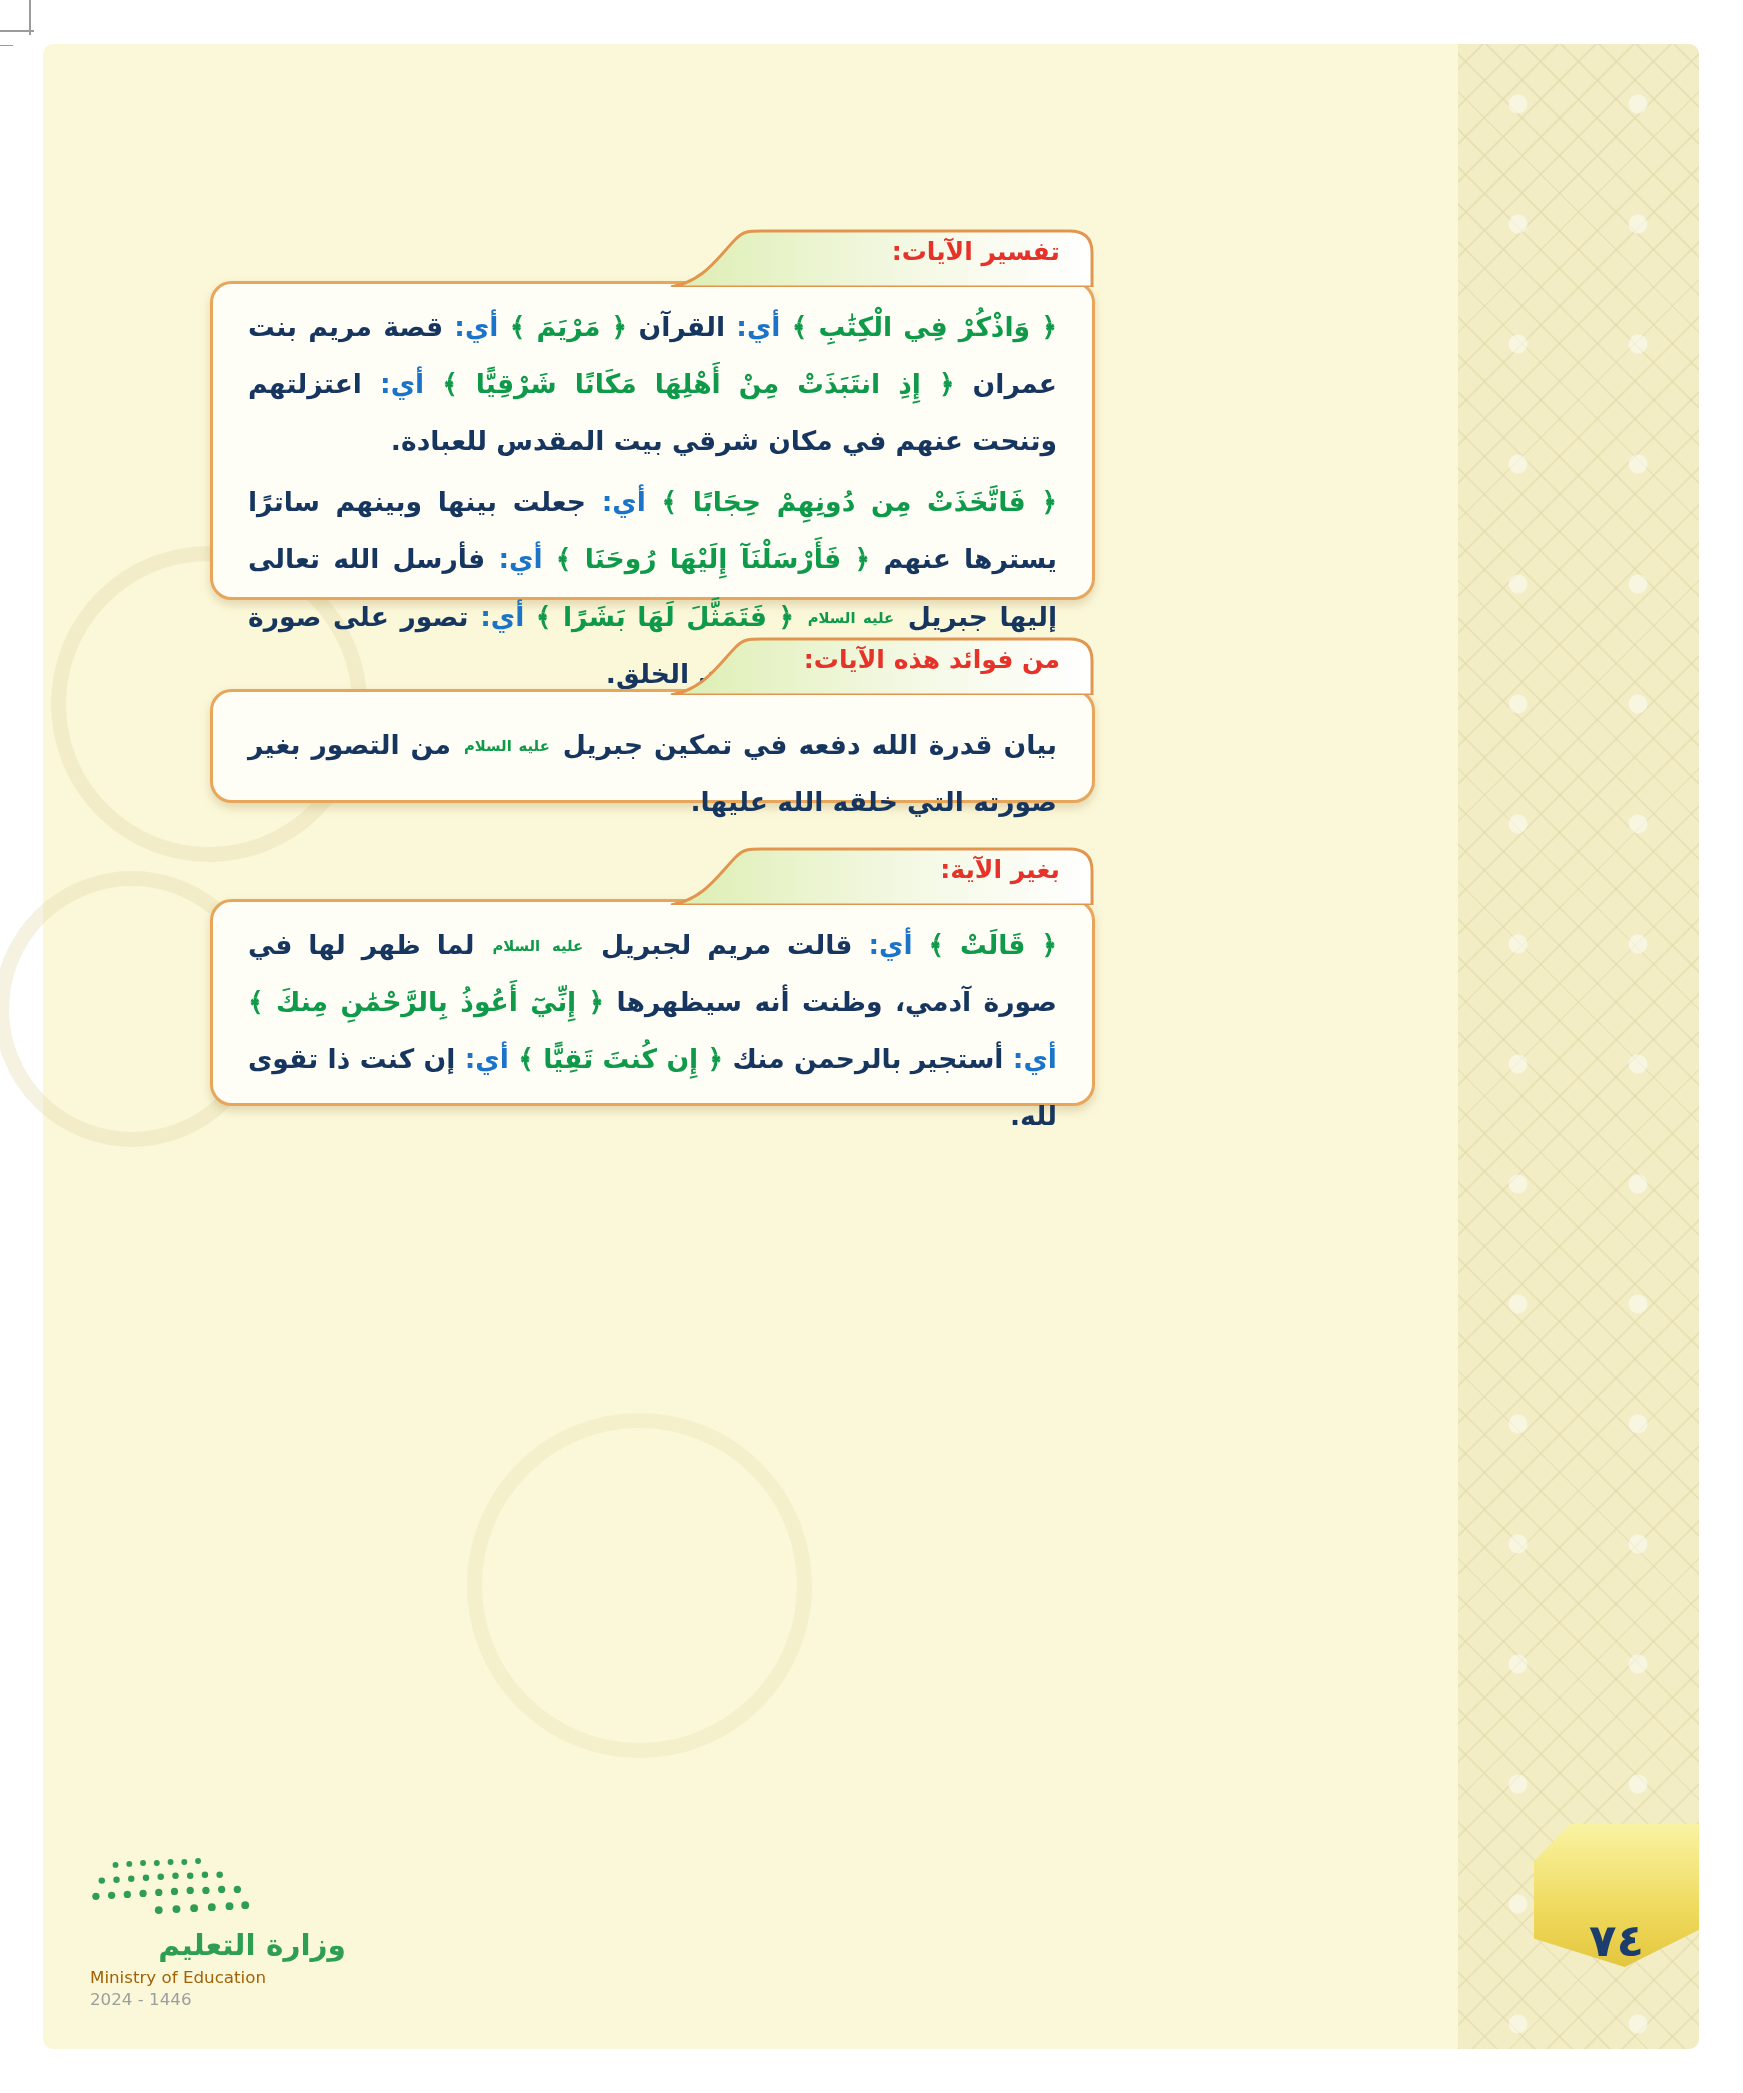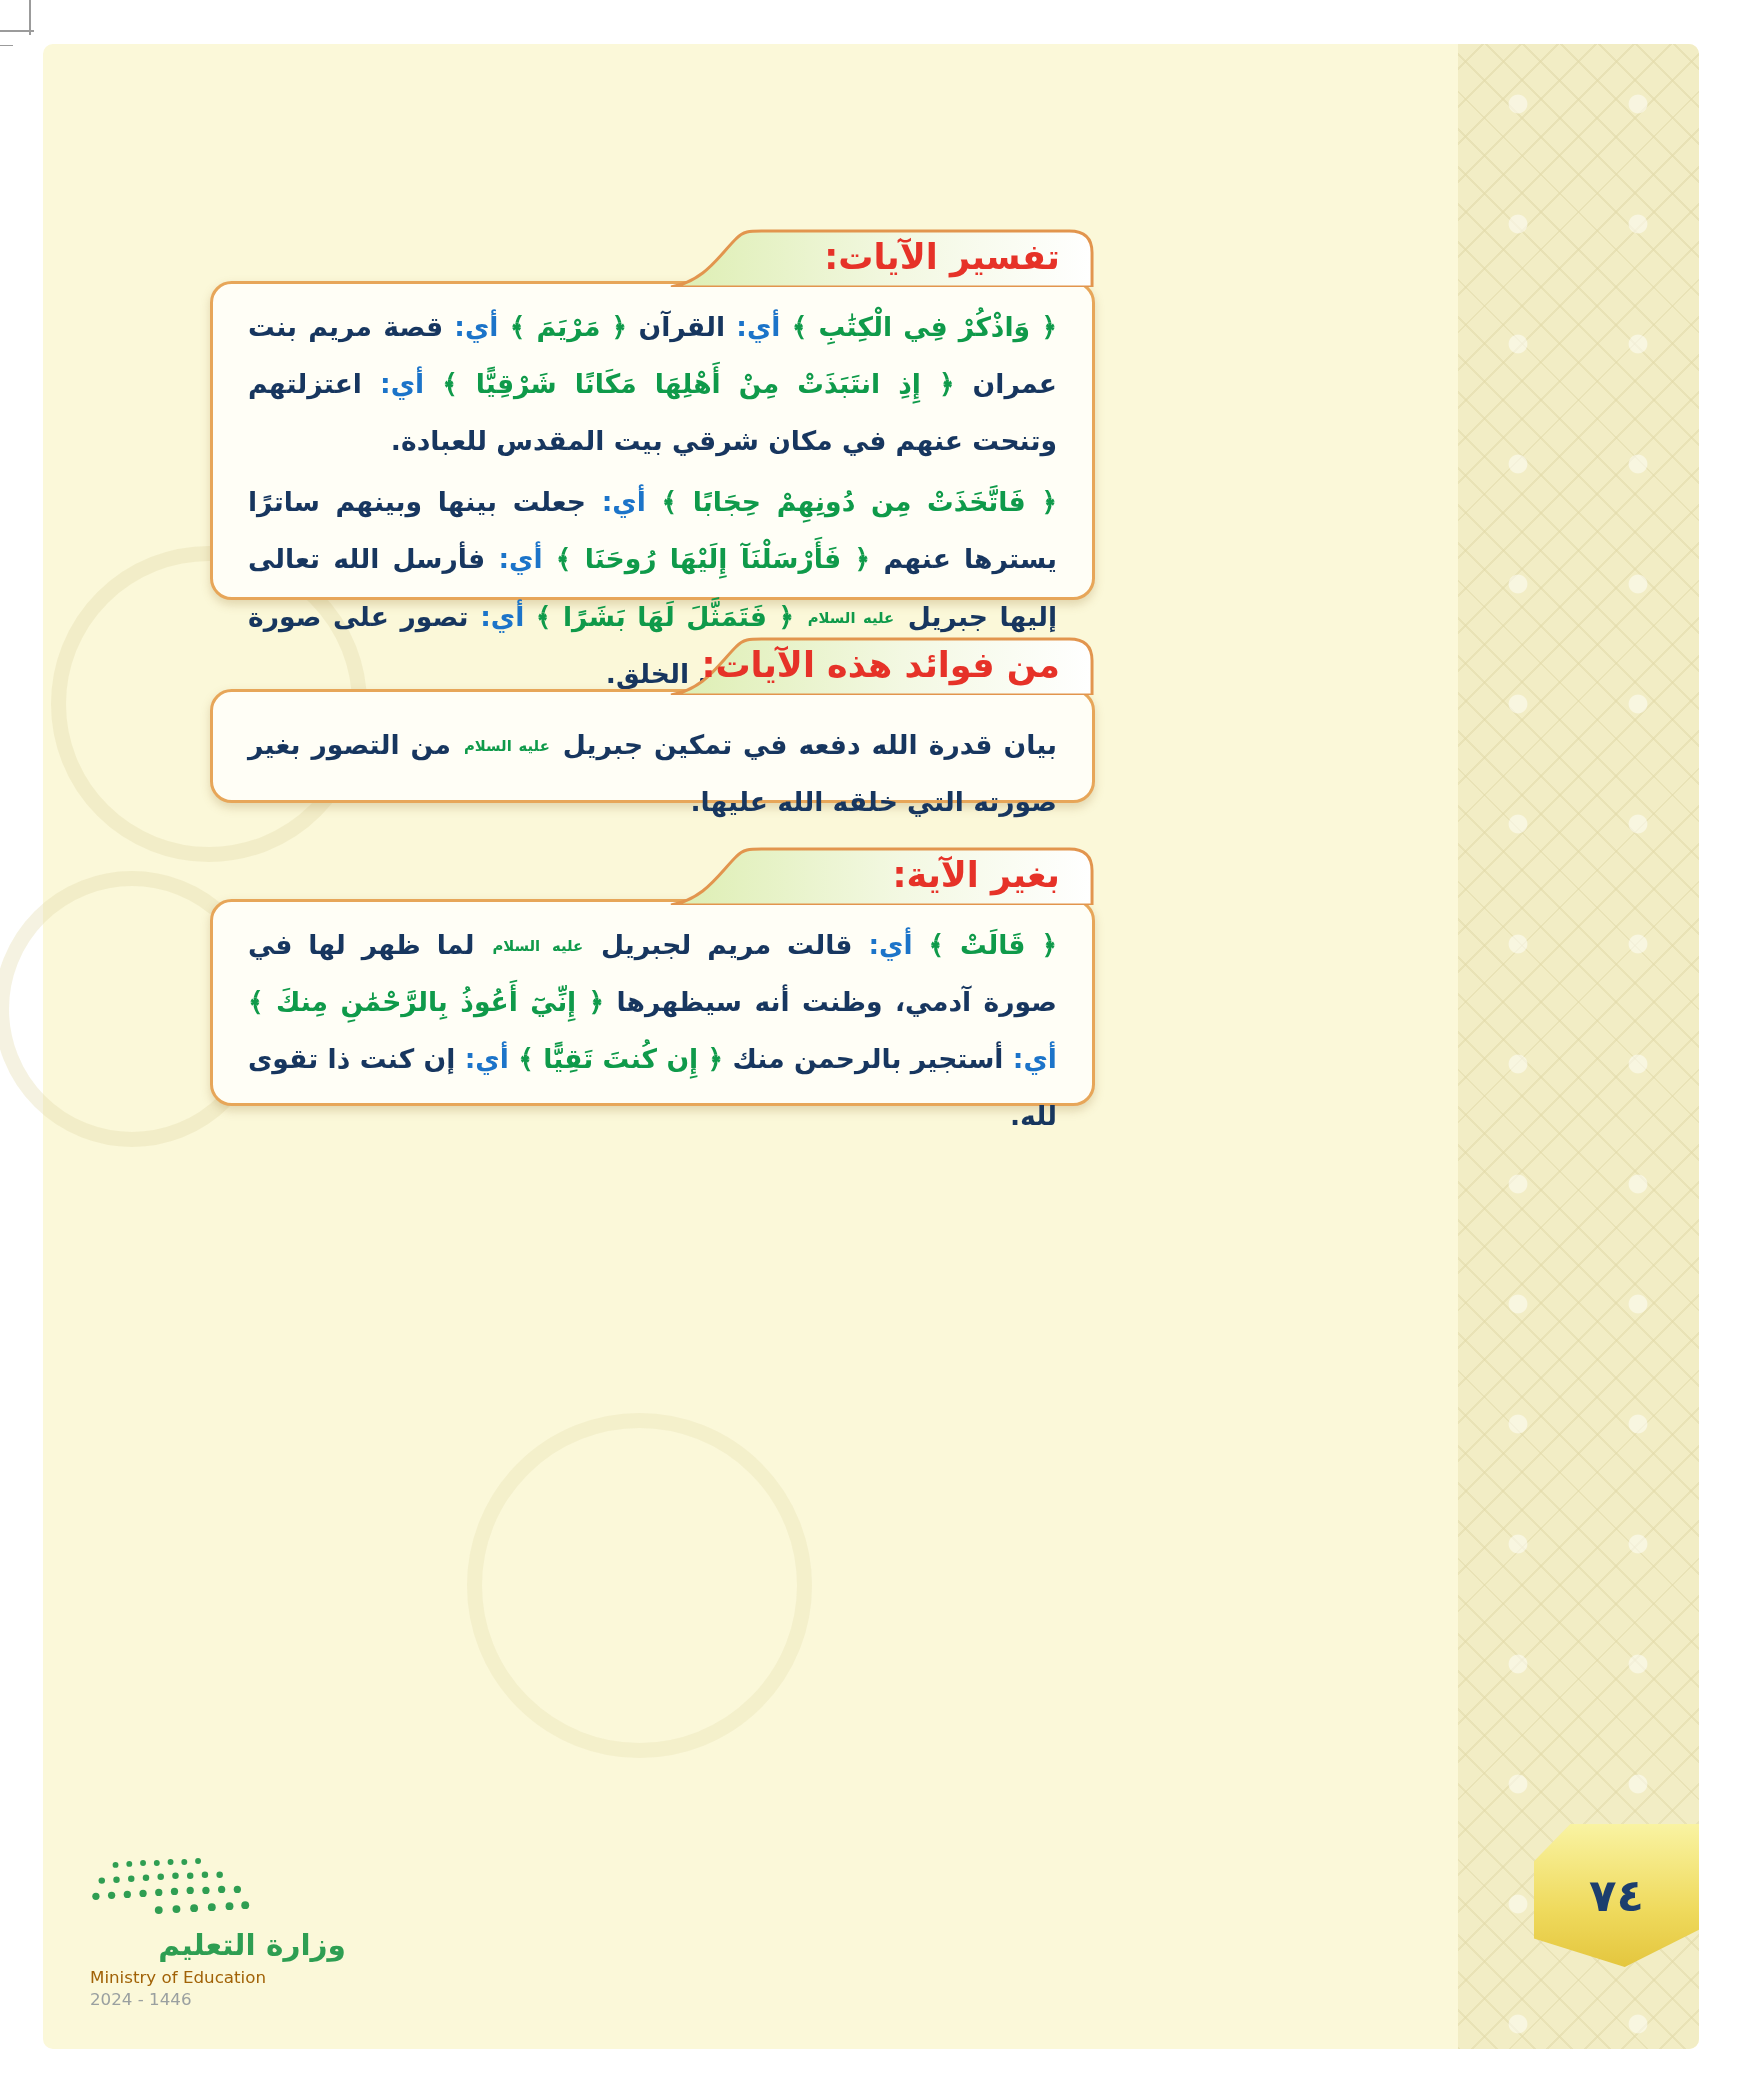--- a/index.html
+++ b/index.html
@@ -55,7 +55,7 @@
   .tab svg { position:absolute; inset:0; width:100%; height:100%; }
   .tab-label {
     position:absolute; right:35px; top:7.9px;
-    font-size:35px; font-weight:700; color:#e63228; white-space:nowrap;
+    font-size:25px; font-weight:700; color:#e63228; white-space:nowrap;
   }
 
   .box-body {

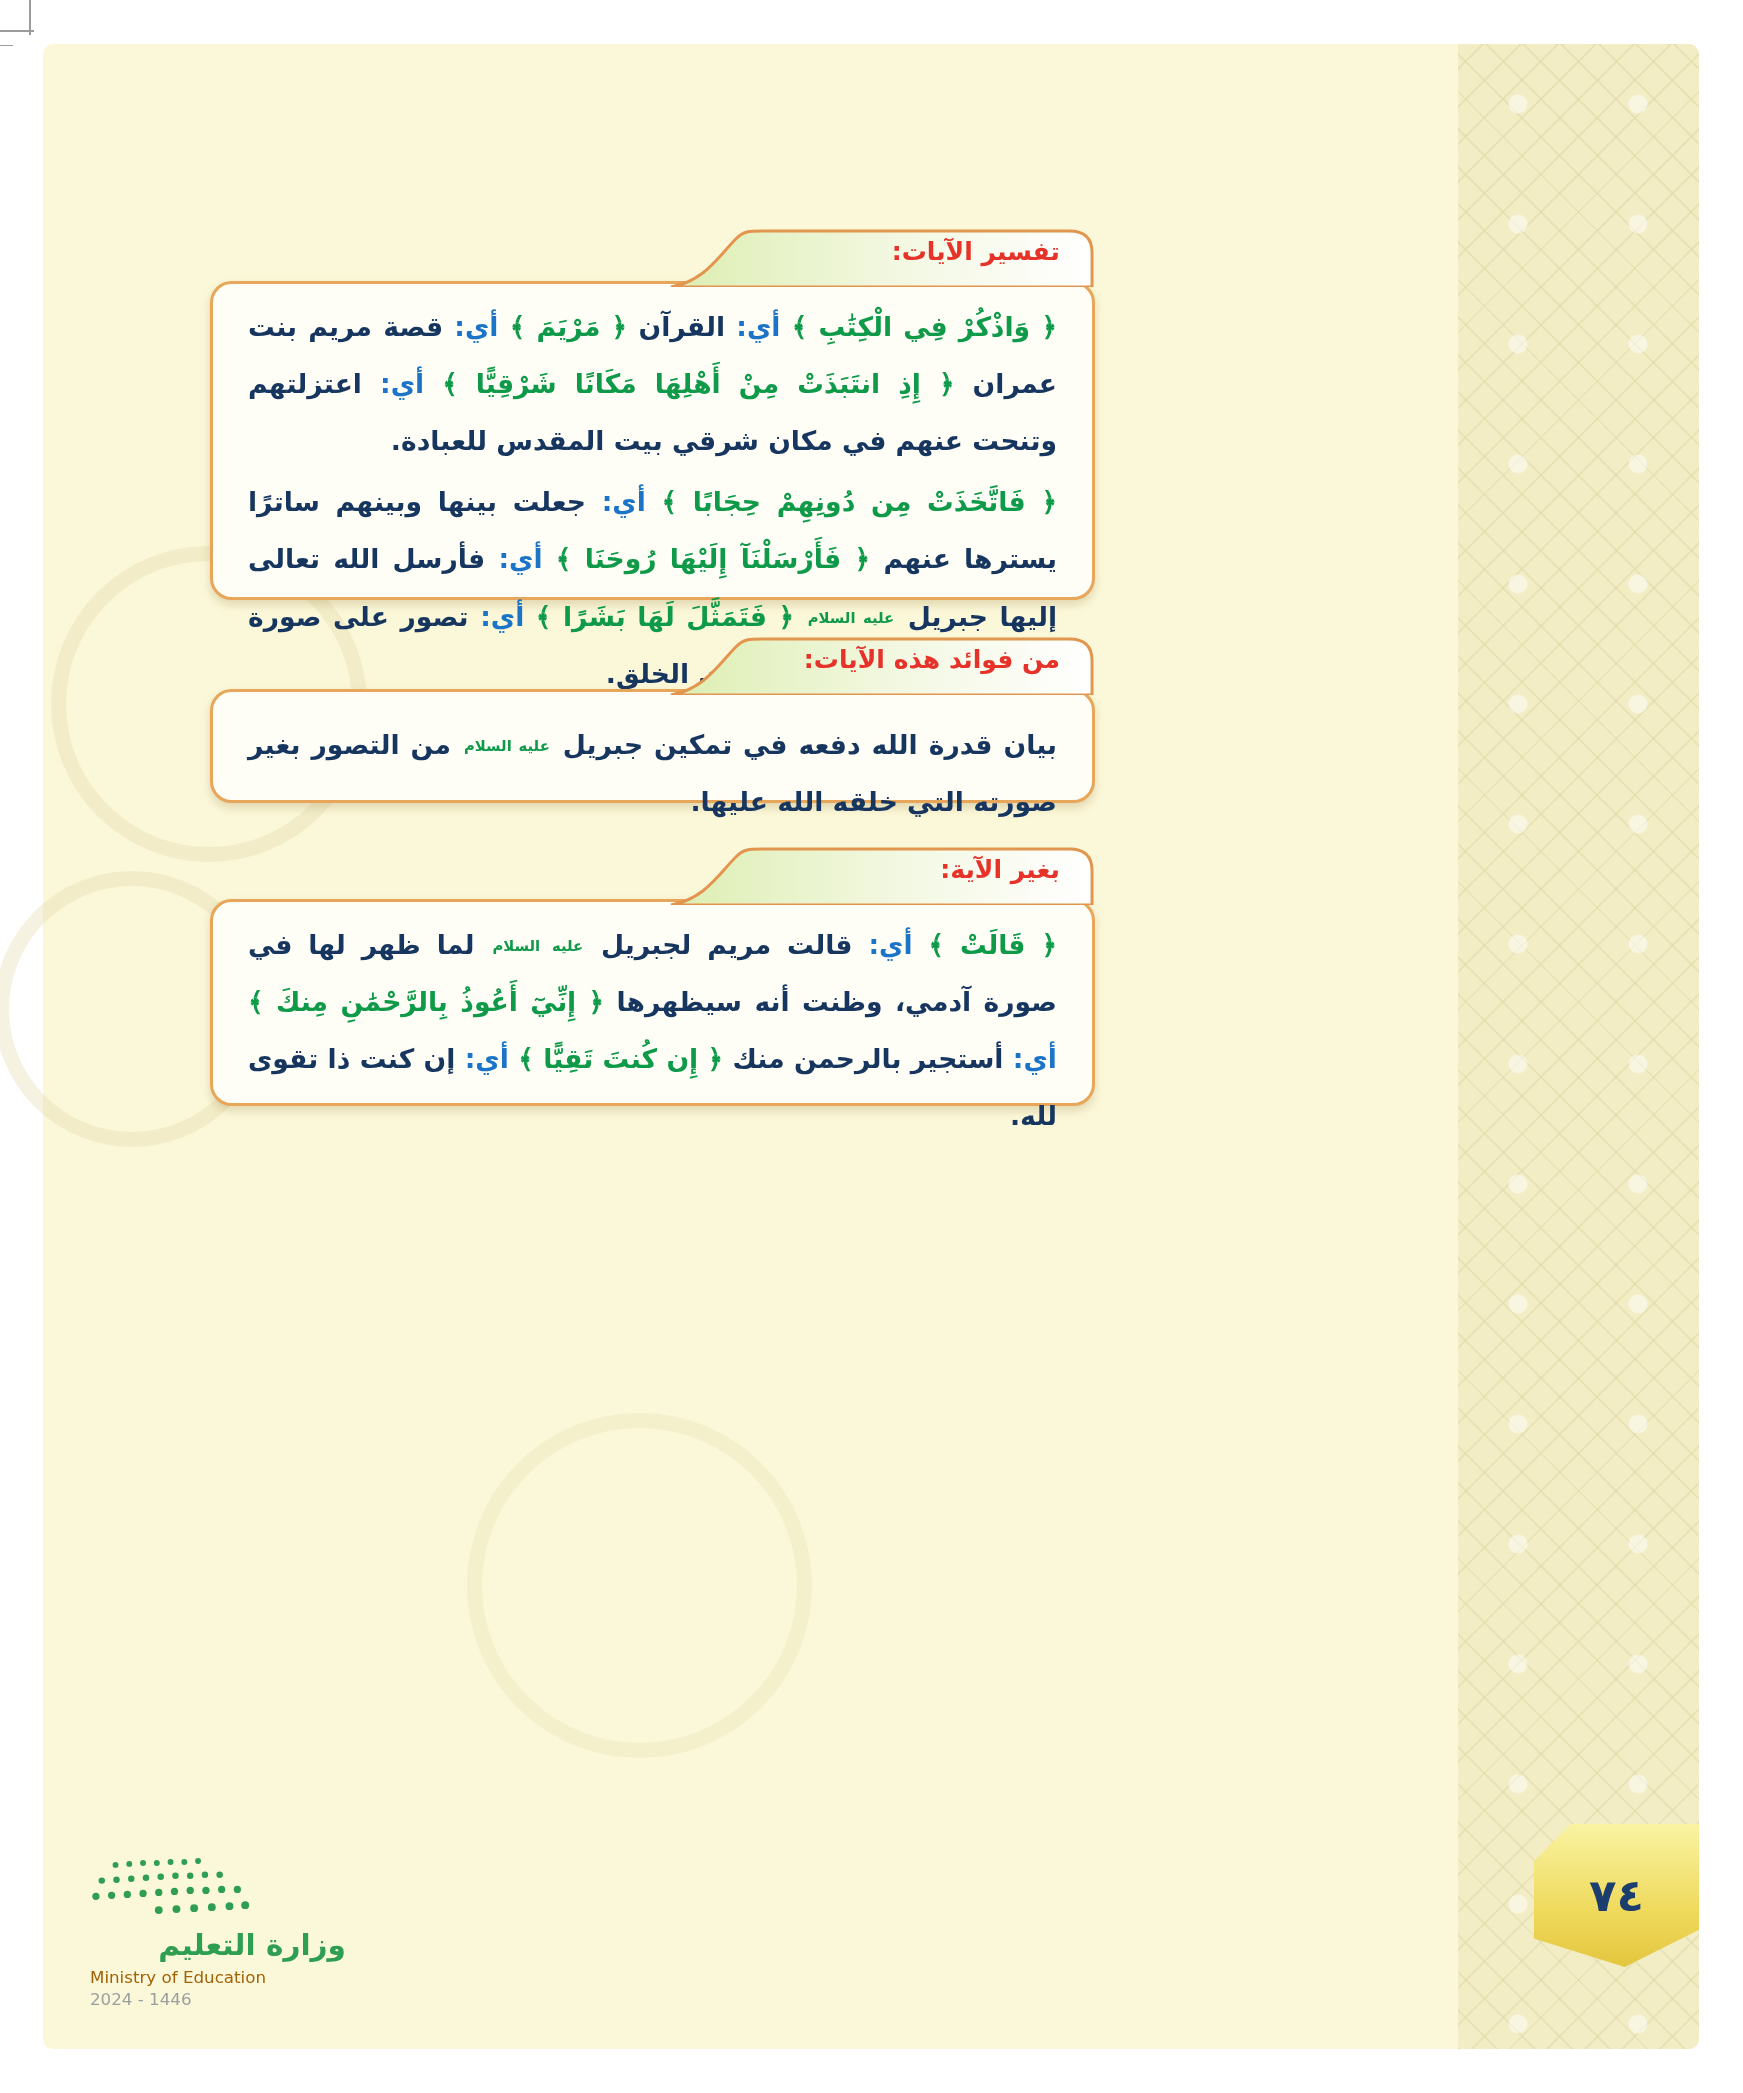--- a/index.html
+++ b/index.html
@@ -76,7 +76,7 @@
     position:absolute; right:0; top:1780px; width:165px; height:143px;
     background:linear-gradient(180deg,#f9f3a2 0%, #efda5d 60%, #e4c63e 100%);
     clip-path:polygon(22% 0, 100% 0, 100% 74%, 55% 100%, 0 80%, 0 26%);
-    display:flex; align-items:center; justify-content:center;
+    display:flex; align-items:flex-end; justify-content:center;
     filter:drop-shadow(0 3px 3px rgba(150,120,40,.4));
   }
   .page-num { font-size:45px; font-weight:700; color:#1c3e6e; }

